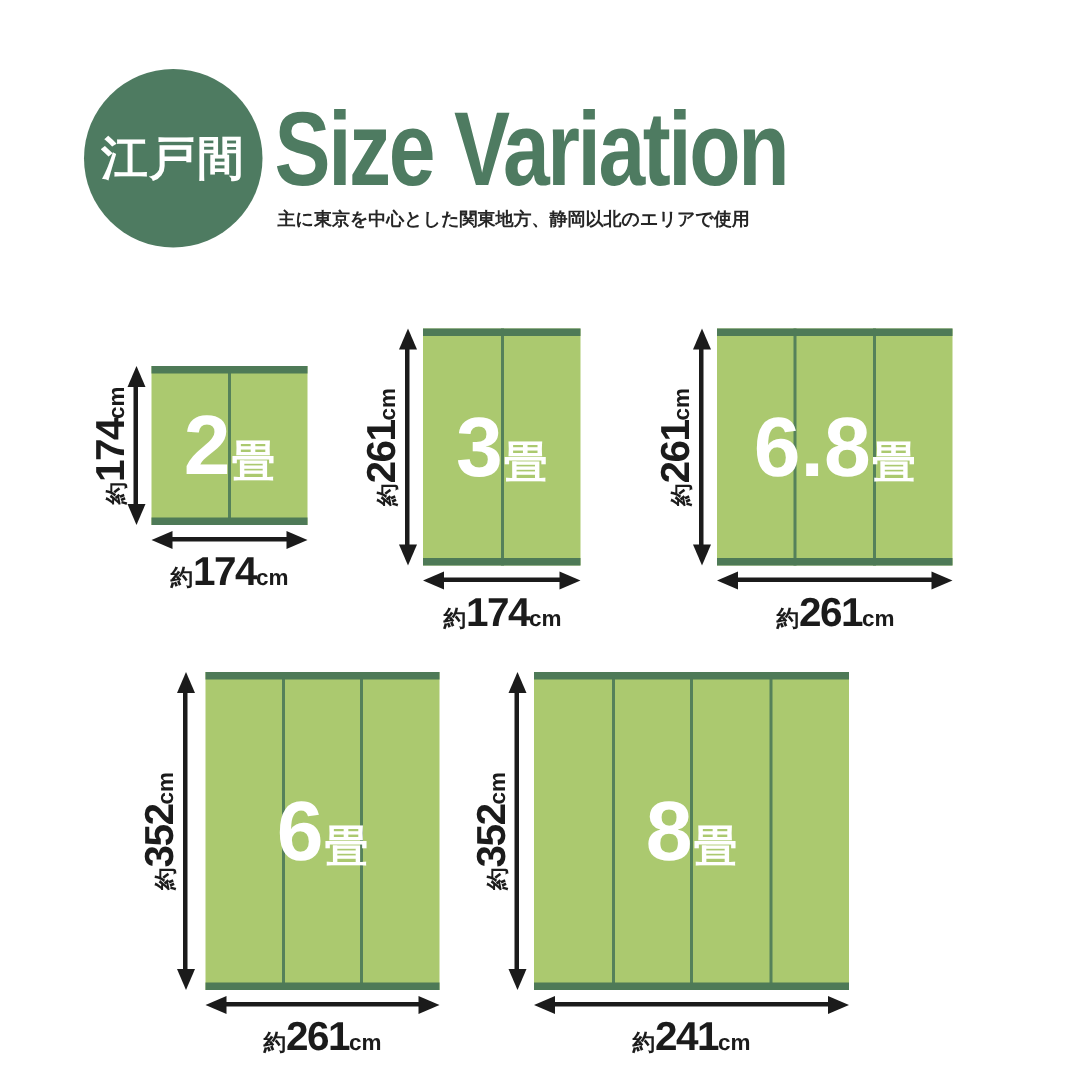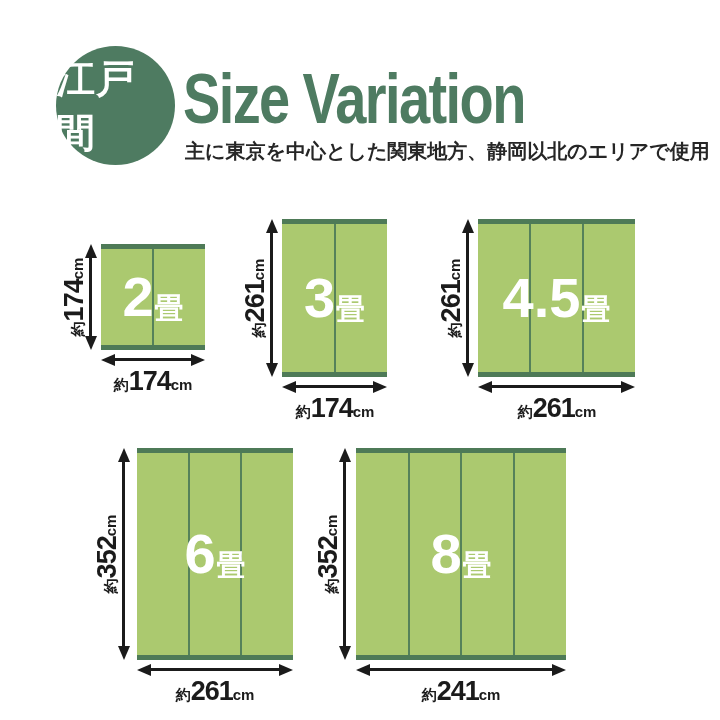--- a/index.html
+++ b/index.html
@@ -10,7 +10,7 @@
   .badge{
     position:absolute;left:56px;top:46px;width:119px;height:119px;border-radius:50%;
     background:var(--brand);display:flex;align-items:center;justify-content:center;
-    color:#fff;font-size:39px;font-weight:bold;letter-spacing:1px;
+    color:#fff;font-size:31px;font-weight:bold;letter-spacing:1px;
   }
   .title{
     position:absolute;left:183px;top:64px;color:var(--brand);

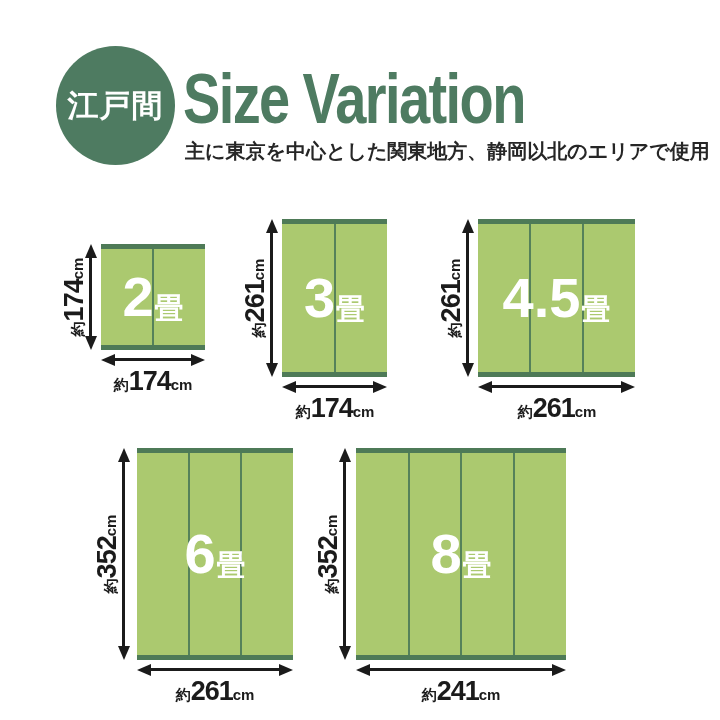--- a/index.html
+++ b/index.html
@@ -19,7 +19,7 @@
   }
   .subtitle{
     position:absolute;left:185px;top:138px;color:#262626;
-    font-size:20px;font-weight:bold;white-space:nowrap;letter-spacing:0px;
+    font-size:12px;font-weight:bold;white-space:nowrap;letter-spacing:0px;
   }
 
   

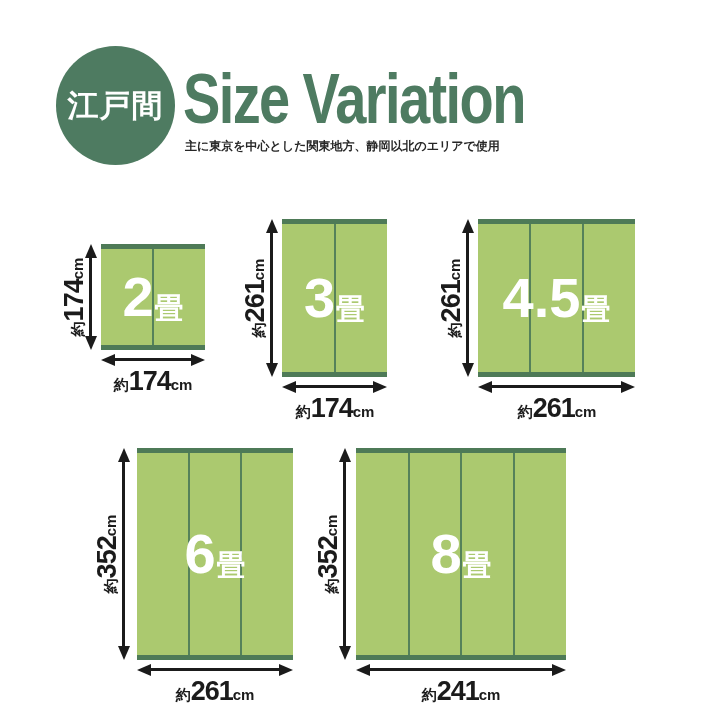--- a/index.html
+++ b/index.html
@@ -126,7 +126,7 @@
       <div class="edge top"></div>
       <div class="edge bottom"></div>
       <div class="mat-label">
-          <span class="num">4.5</span>
+          <span class="num">6.8</span>
           <span class="jo">畳</span>
         </div>
     <div class="divider" style="left: 33.3333%;"></div>

